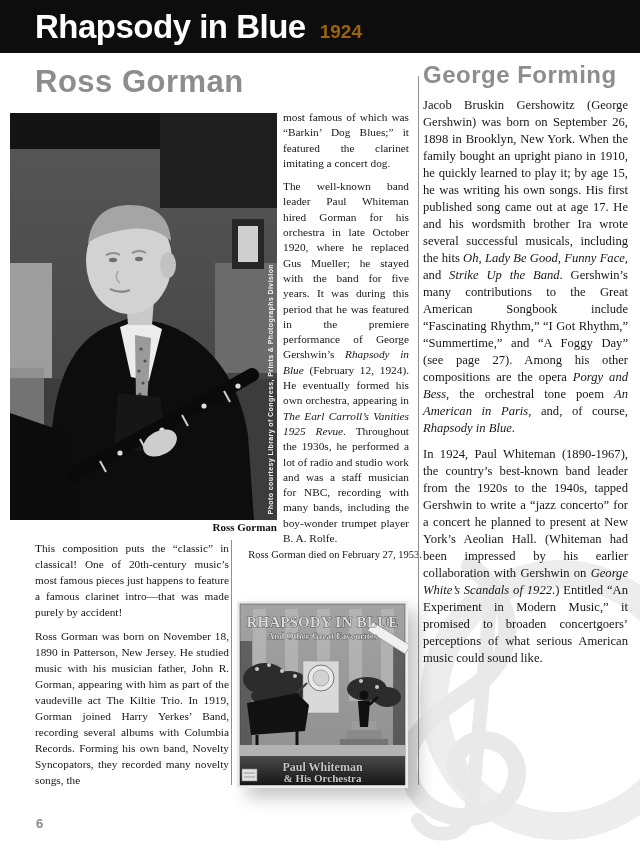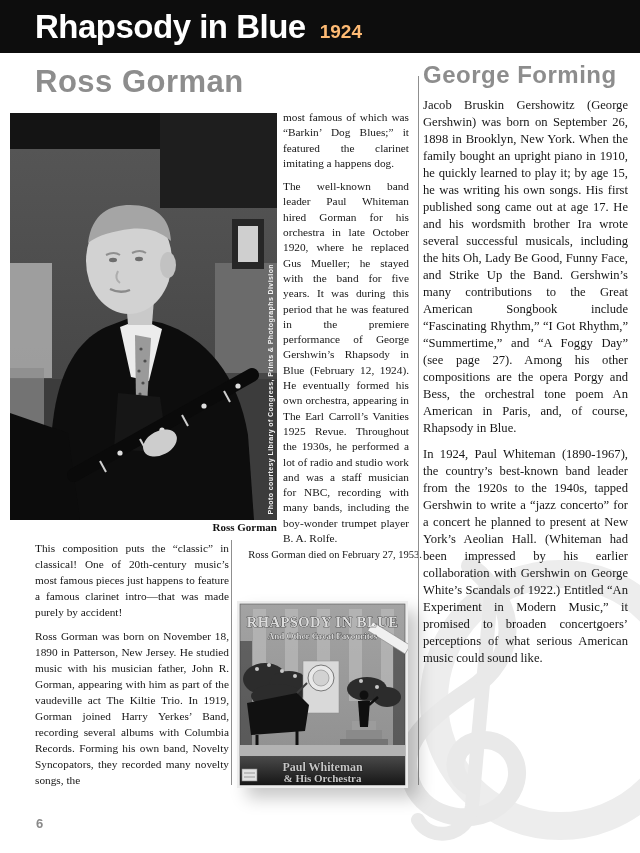--- a/index.html
+++ b/index.html
@@ -11,7 +11,7 @@
   .header-bar .title{font-family:"Liberation Sans",sans-serif;font-weight:900;font-size:33px;
                      color:#ffffff;letter-spacing:-0.5px;line-height:53px;}
   .header-bar .year{font-family:"Liberation Sans",sans-serif;font-weight:800;font-size:19px;
-                    color:#fdba74;margin-left:14px;}
+                    color:#a16207;margin-left:14px;}
   
   .sec-heading{font-family:"Liberation Sans",sans-serif;font-weight:800;color:#8d8d8d;
                letter-spacing:0.5px;margin:0;}

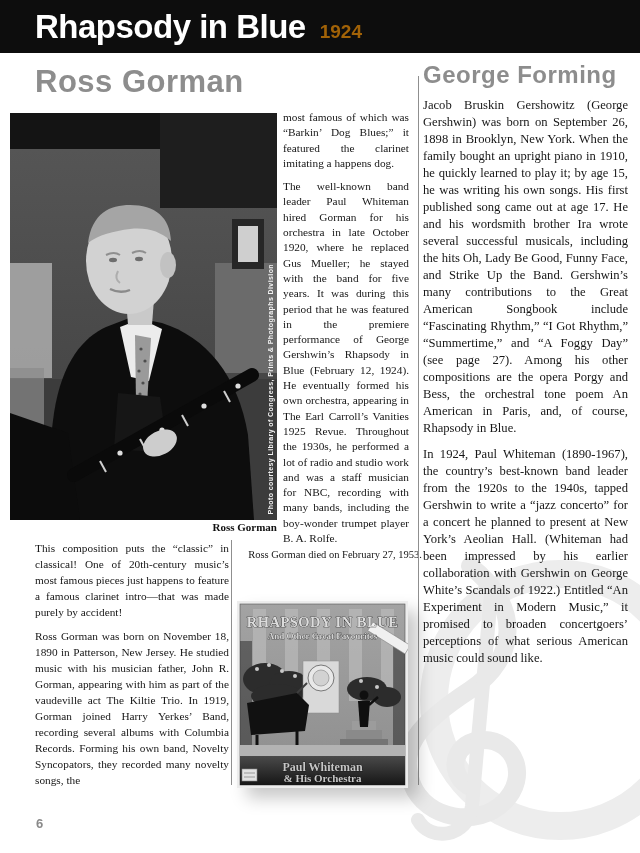--- a/index.html
+++ b/index.html
@@ -143,7 +143,7 @@
     </div>
 
     <div class="col mid-col">
-      <p><span>most famous of which was “Barkin’ Dog Blues;” it featured the clarinet imitating a happens dog.</span></p>
+      <p><span>most famous of which was “Barkin’ Dog Blues;” it featured the clarinet imitating a concert dog.</span></p>
       <p><span>The well-known band leader Paul Whiteman hired Gorman for his orchestra in late October 1920, where he replaced Gus Mueller; he stayed with the band for five years. It was during this period that he was featured in the premiere performance of George Gershwin’s </span><span class="it">Rhapsody in Blue</span><span> (February 12, 1924). He eventually formed his own orchestra, appearing in </span><span class="it">The Earl Carroll’s Vanities 1925 Revue</span><span>. Throughout the 1930s, he performed a lot of radio and studio work and was a staff musician for NBC, recording with many bands, including the boy-wonder trumpet player B. A. Rolfe.</span></p>
     </div>
     <div class="death-line"><span>Ross Gorman died on February 27, 1953.</span></div>

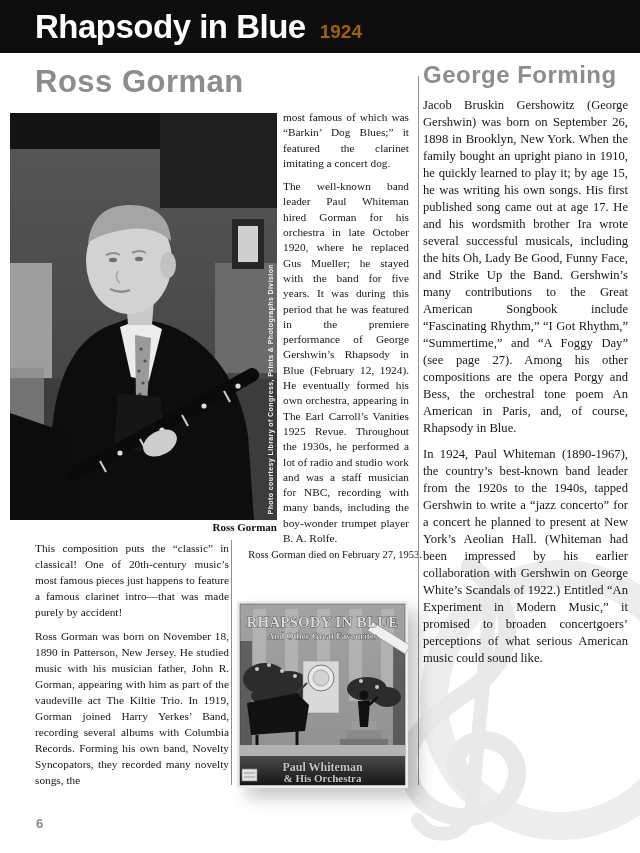--- a/index.html
+++ b/index.html
@@ -48,7 +48,7 @@
   
   .page-num{position:absolute;left:36px;top:816px;font-family:"Liberation Sans",sans-serif;
             font-weight:800;font-size:13px;color:#8a8a8a;}
-  .it{}
+  .it{font-style:italic;}
 </style>
 </head>
 <body>

